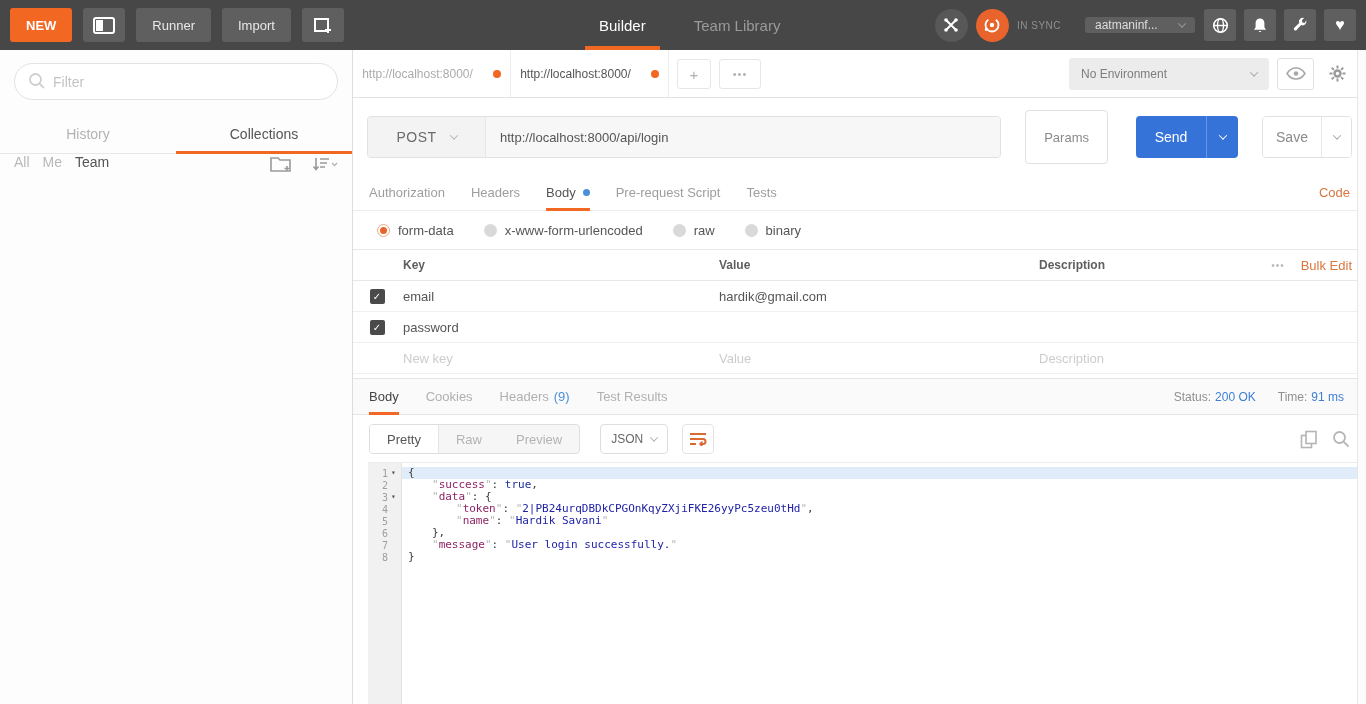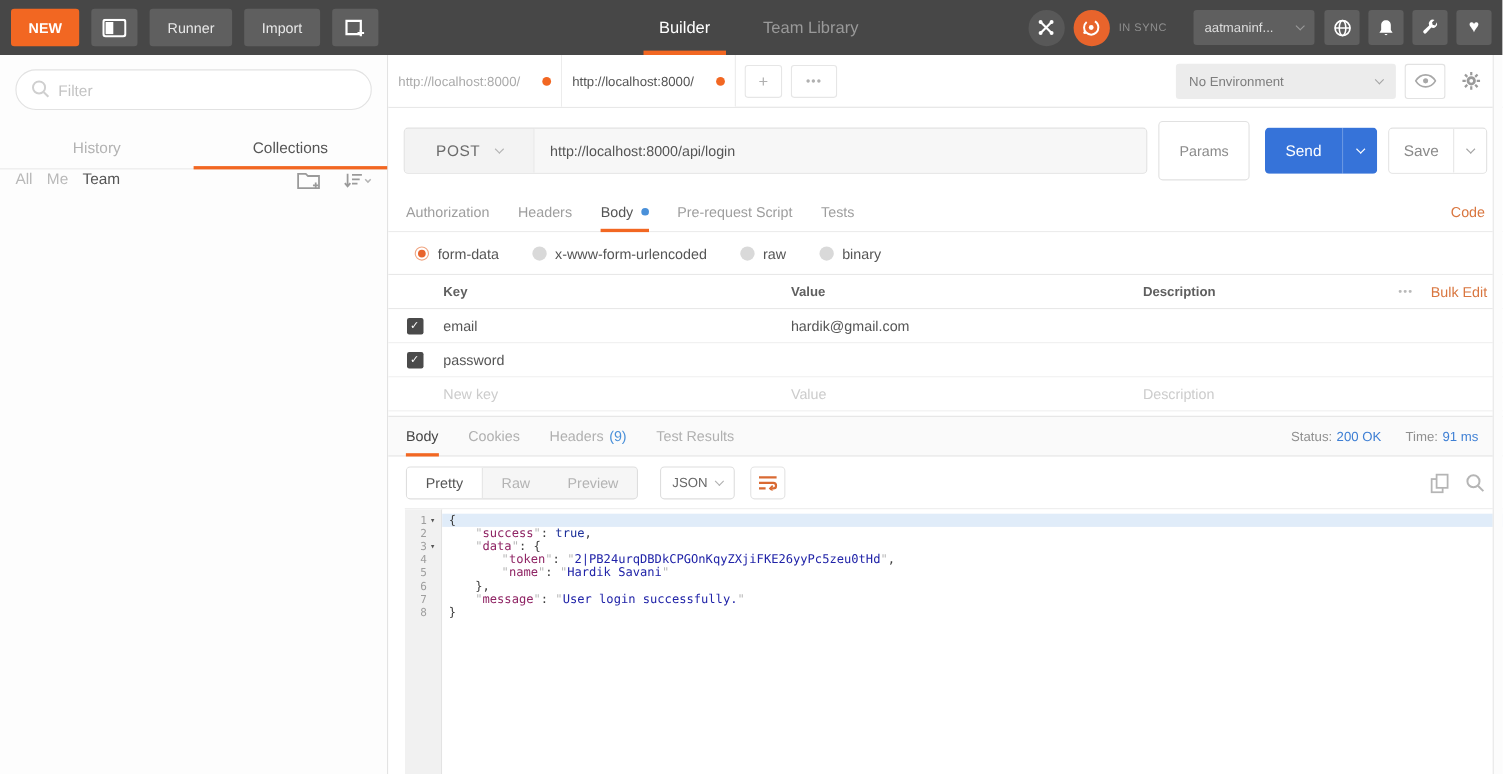--- a/index.html
+++ b/index.html
@@ -28,7 +28,7 @@
   .circle-icon.gray{ background:#585858; }
   .circle-icon.orange{ background:#e8642c; }
   .insync{ color:#8f8f8f; font-size:10px; letter-spacing:.5px; margin-right:24px; }
-  .account{ height:32px; background:var(--dark-btn); border-radius:3px; color:#ddd; font-size:12px;
+  .account{ height:16px; background:var(--dark-btn); border-radius:3px; color:#ddd; font-size:12px;
     display:flex; align-items:center; padding:0 10px; margin-right:9px; cursor:pointer; min-width:110px; }
   .sq-icon{ width:32px; height:32px; background:var(--dark-btn); border-radius:3px; display:flex;
     align-items:center; justify-content:center; margin-left:8px; cursor:pointer; color:#fff; }

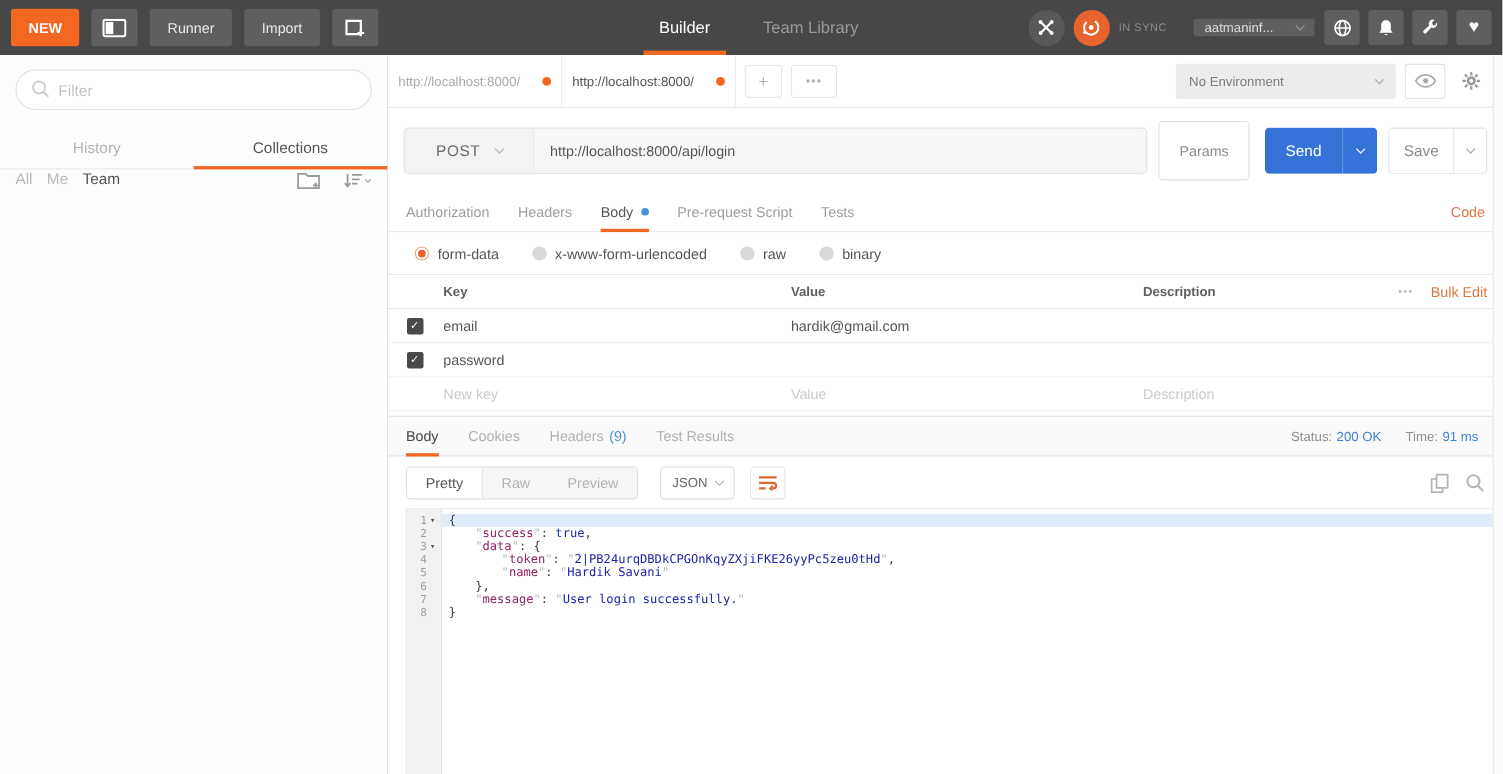--- a/index.html
+++ b/index.html
@@ -76,7 +76,7 @@
   .env-gear{ width:30px; height:32px; display:flex; align-items:center; justify-content:center; color:#9a9a9a; cursor:pointer;}
 
   
-  .request-bar{ display:flex; align-items:center; padding:12px 14px 10px; gap:10px; }
+  .request-bar{ display:flex; align-items:center; padding:12px 14px 10px; gap:24px; }
   .url-group{ flex:1; display:flex; height:42px; border:1px solid #e1e1e1; border-radius:4px; background:#f7f7f7; overflow:hidden;}
   .method{ width:118px; display:flex; align-items:center; justify-content:center; gap:6px; color:#6b6b6b;
     font-size:14px; letter-spacing:.5px; border-right:1px solid #e7e7e7; cursor:pointer; background:#f3f3f3;}

